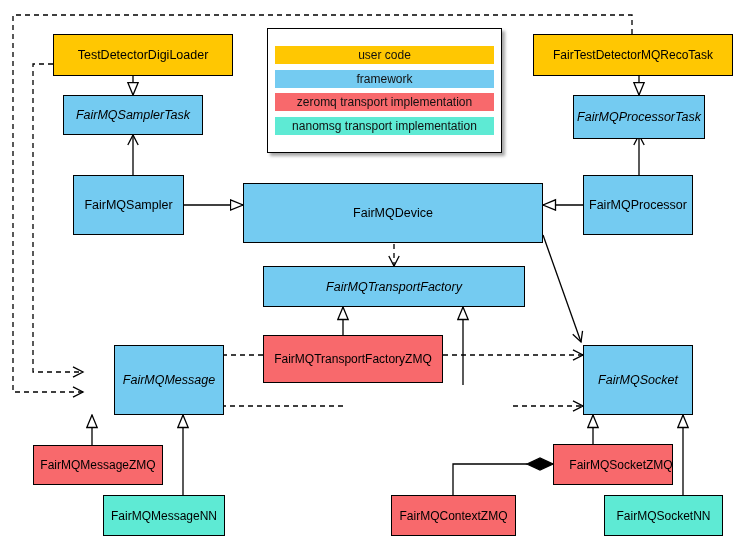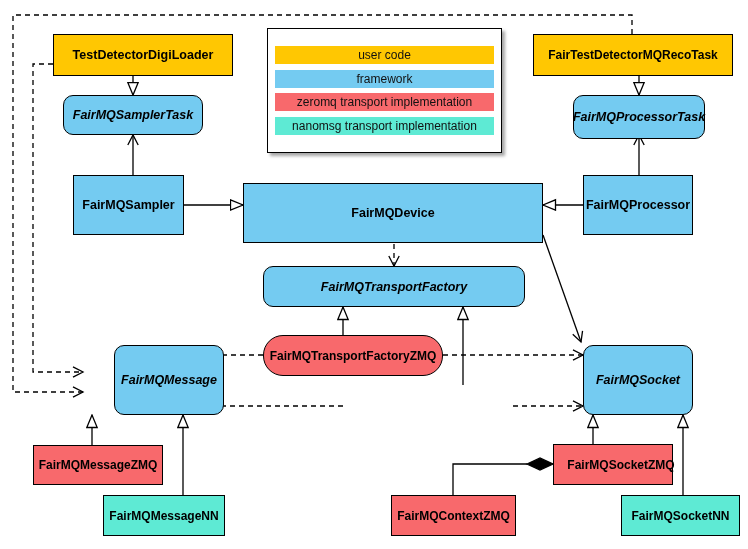--- a/index.html
+++ b/index.html
@@ -16,7 +16,7 @@
     display:flex;align-items:center;justify-content:center;
     box-sizing:border-box;
     border:1.4px solid #000;
-    font-weight:bold;font-size:12.5px;color:#000;
+    font-weight:normal;font-size:12.5px;color:#000;
     white-space:nowrap;
     z-index:2;
   }

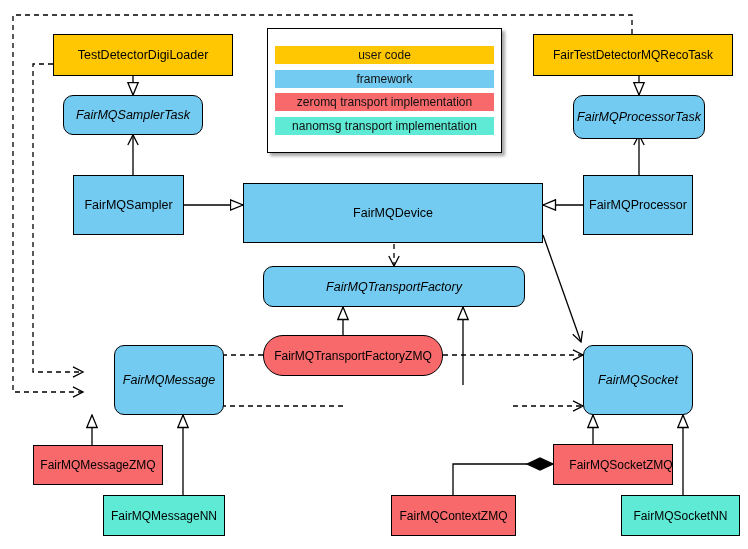--- a/index.html
+++ b/index.html
@@ -20,7 +20,7 @@
     white-space:nowrap;
     z-index:2;
   }
-  .abstract{font-style:italic;border-radius:10px;}
+  .abstract{font-style:italic;}
   .user-code{background:#ffc702;}
   .framework{background:#74cbf1;}
   .zeromq{background:#f8696c;}

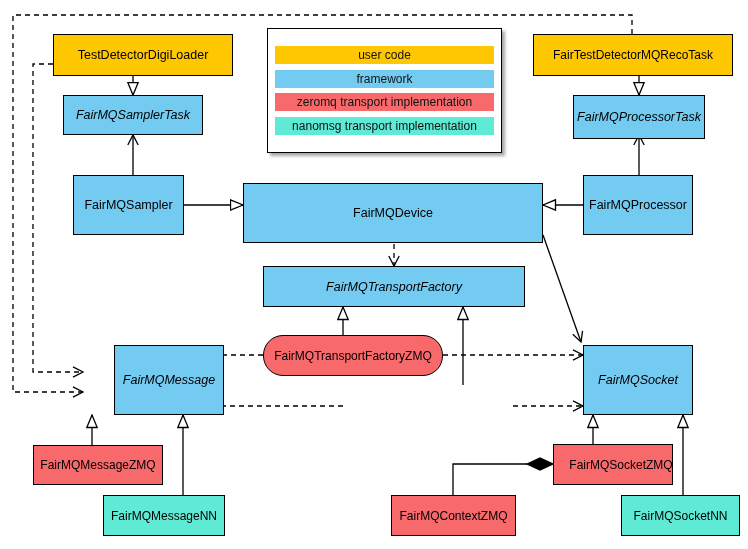--- a/index.html
+++ b/index.html
@@ -133,7 +133,7 @@
     <span>FairMQTransportFactory</span>
   </div>
 
-  <div class="node zeromq" style="left:263px;top:335px;width:180px;height:41px;font-size:12px;border-radius:20px;">
+  <div class="node zeromq" style="left:263px;top:335px;width:180px;height:48px;font-size:12px;">
     <span>FairMQTransportFactoryZMQ</span>
   </div>
 

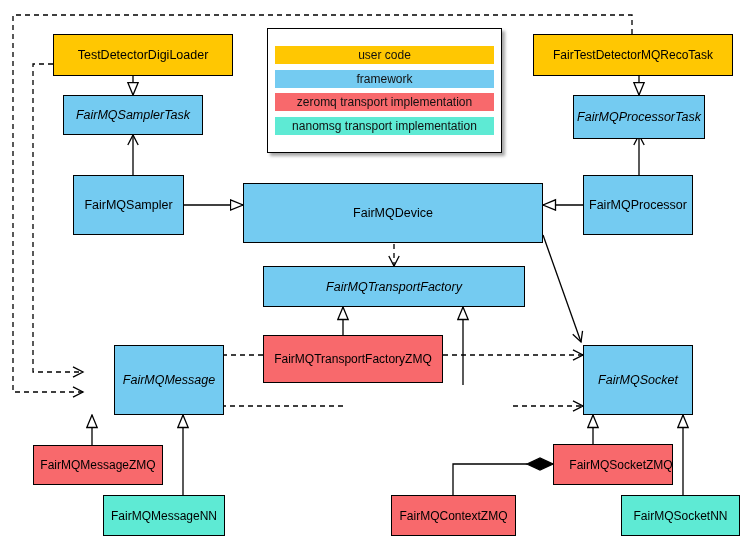--- a/index.html
+++ b/index.html
@@ -162,7 +162,7 @@
     <span>FairMQSocketZMQ</span>
   </div>
 
-  <div class="node nanomsg" style="left:621px;top:495px;width:119px;height:41px;font-size:12px;">
+  <div class="node nanomsg" style="left:604px;top:495px;width:119px;height:41px;font-size:12px;">
     <span>FairMQSocketNN</span>
   </div>
 

